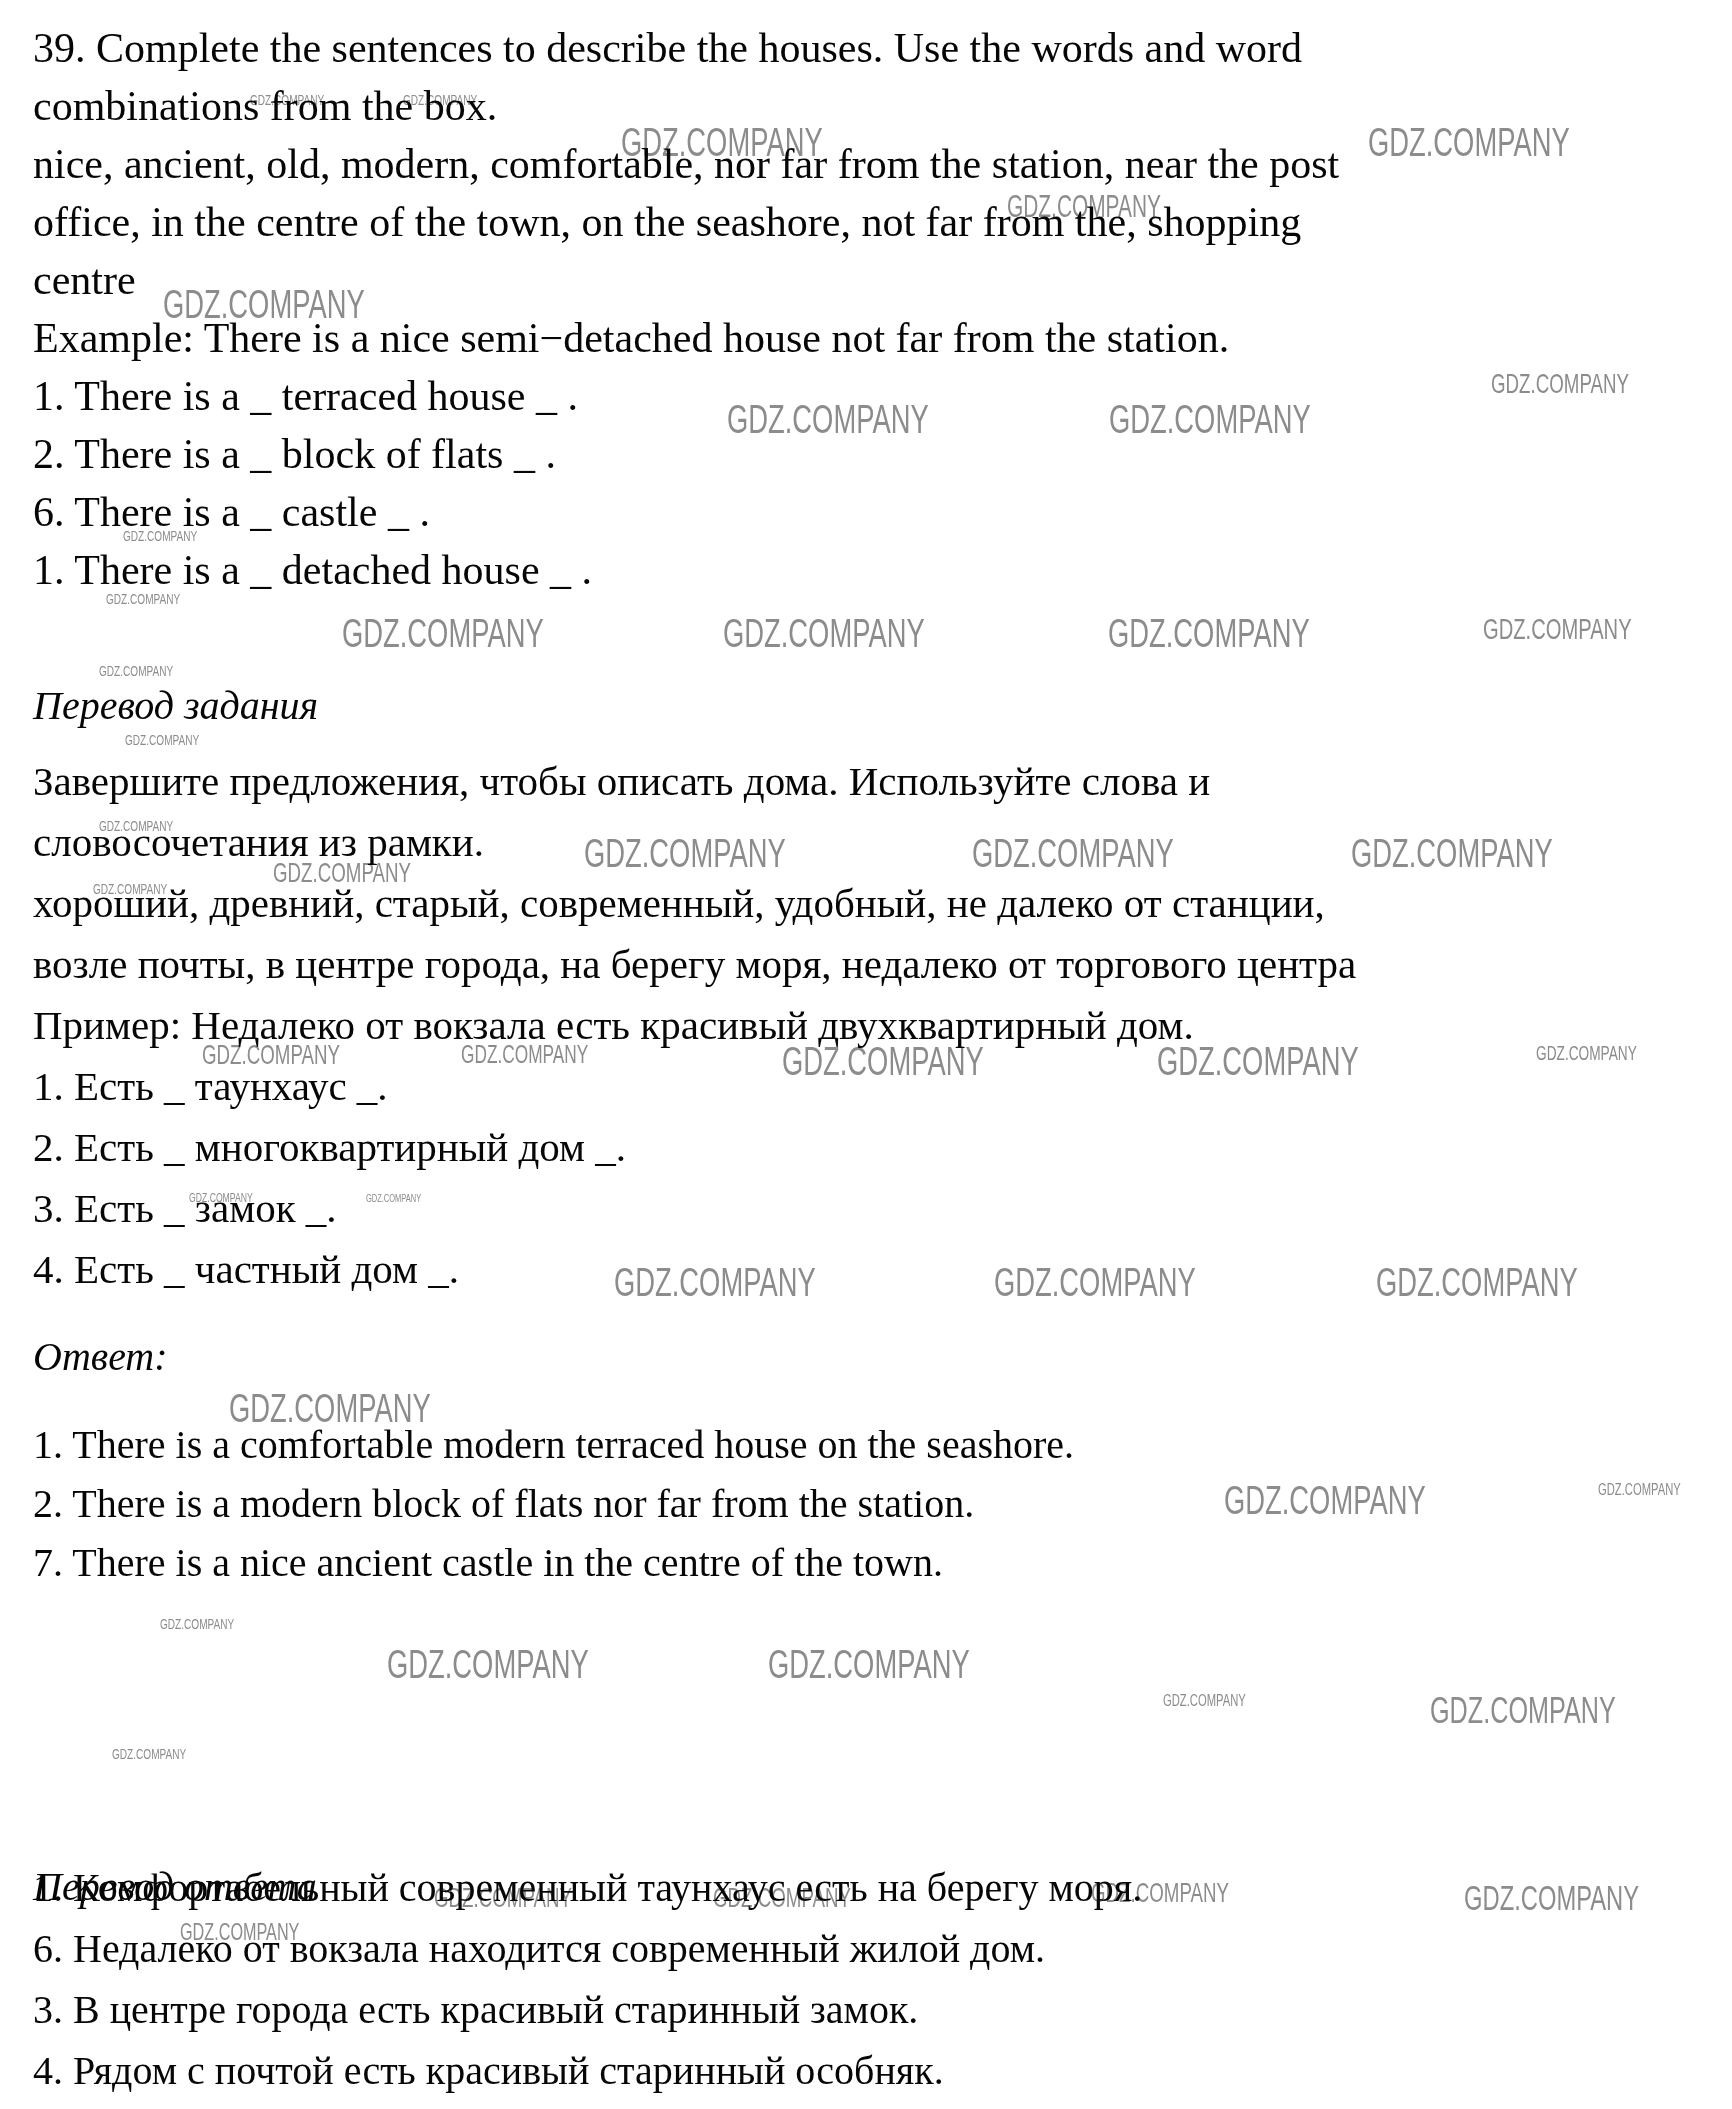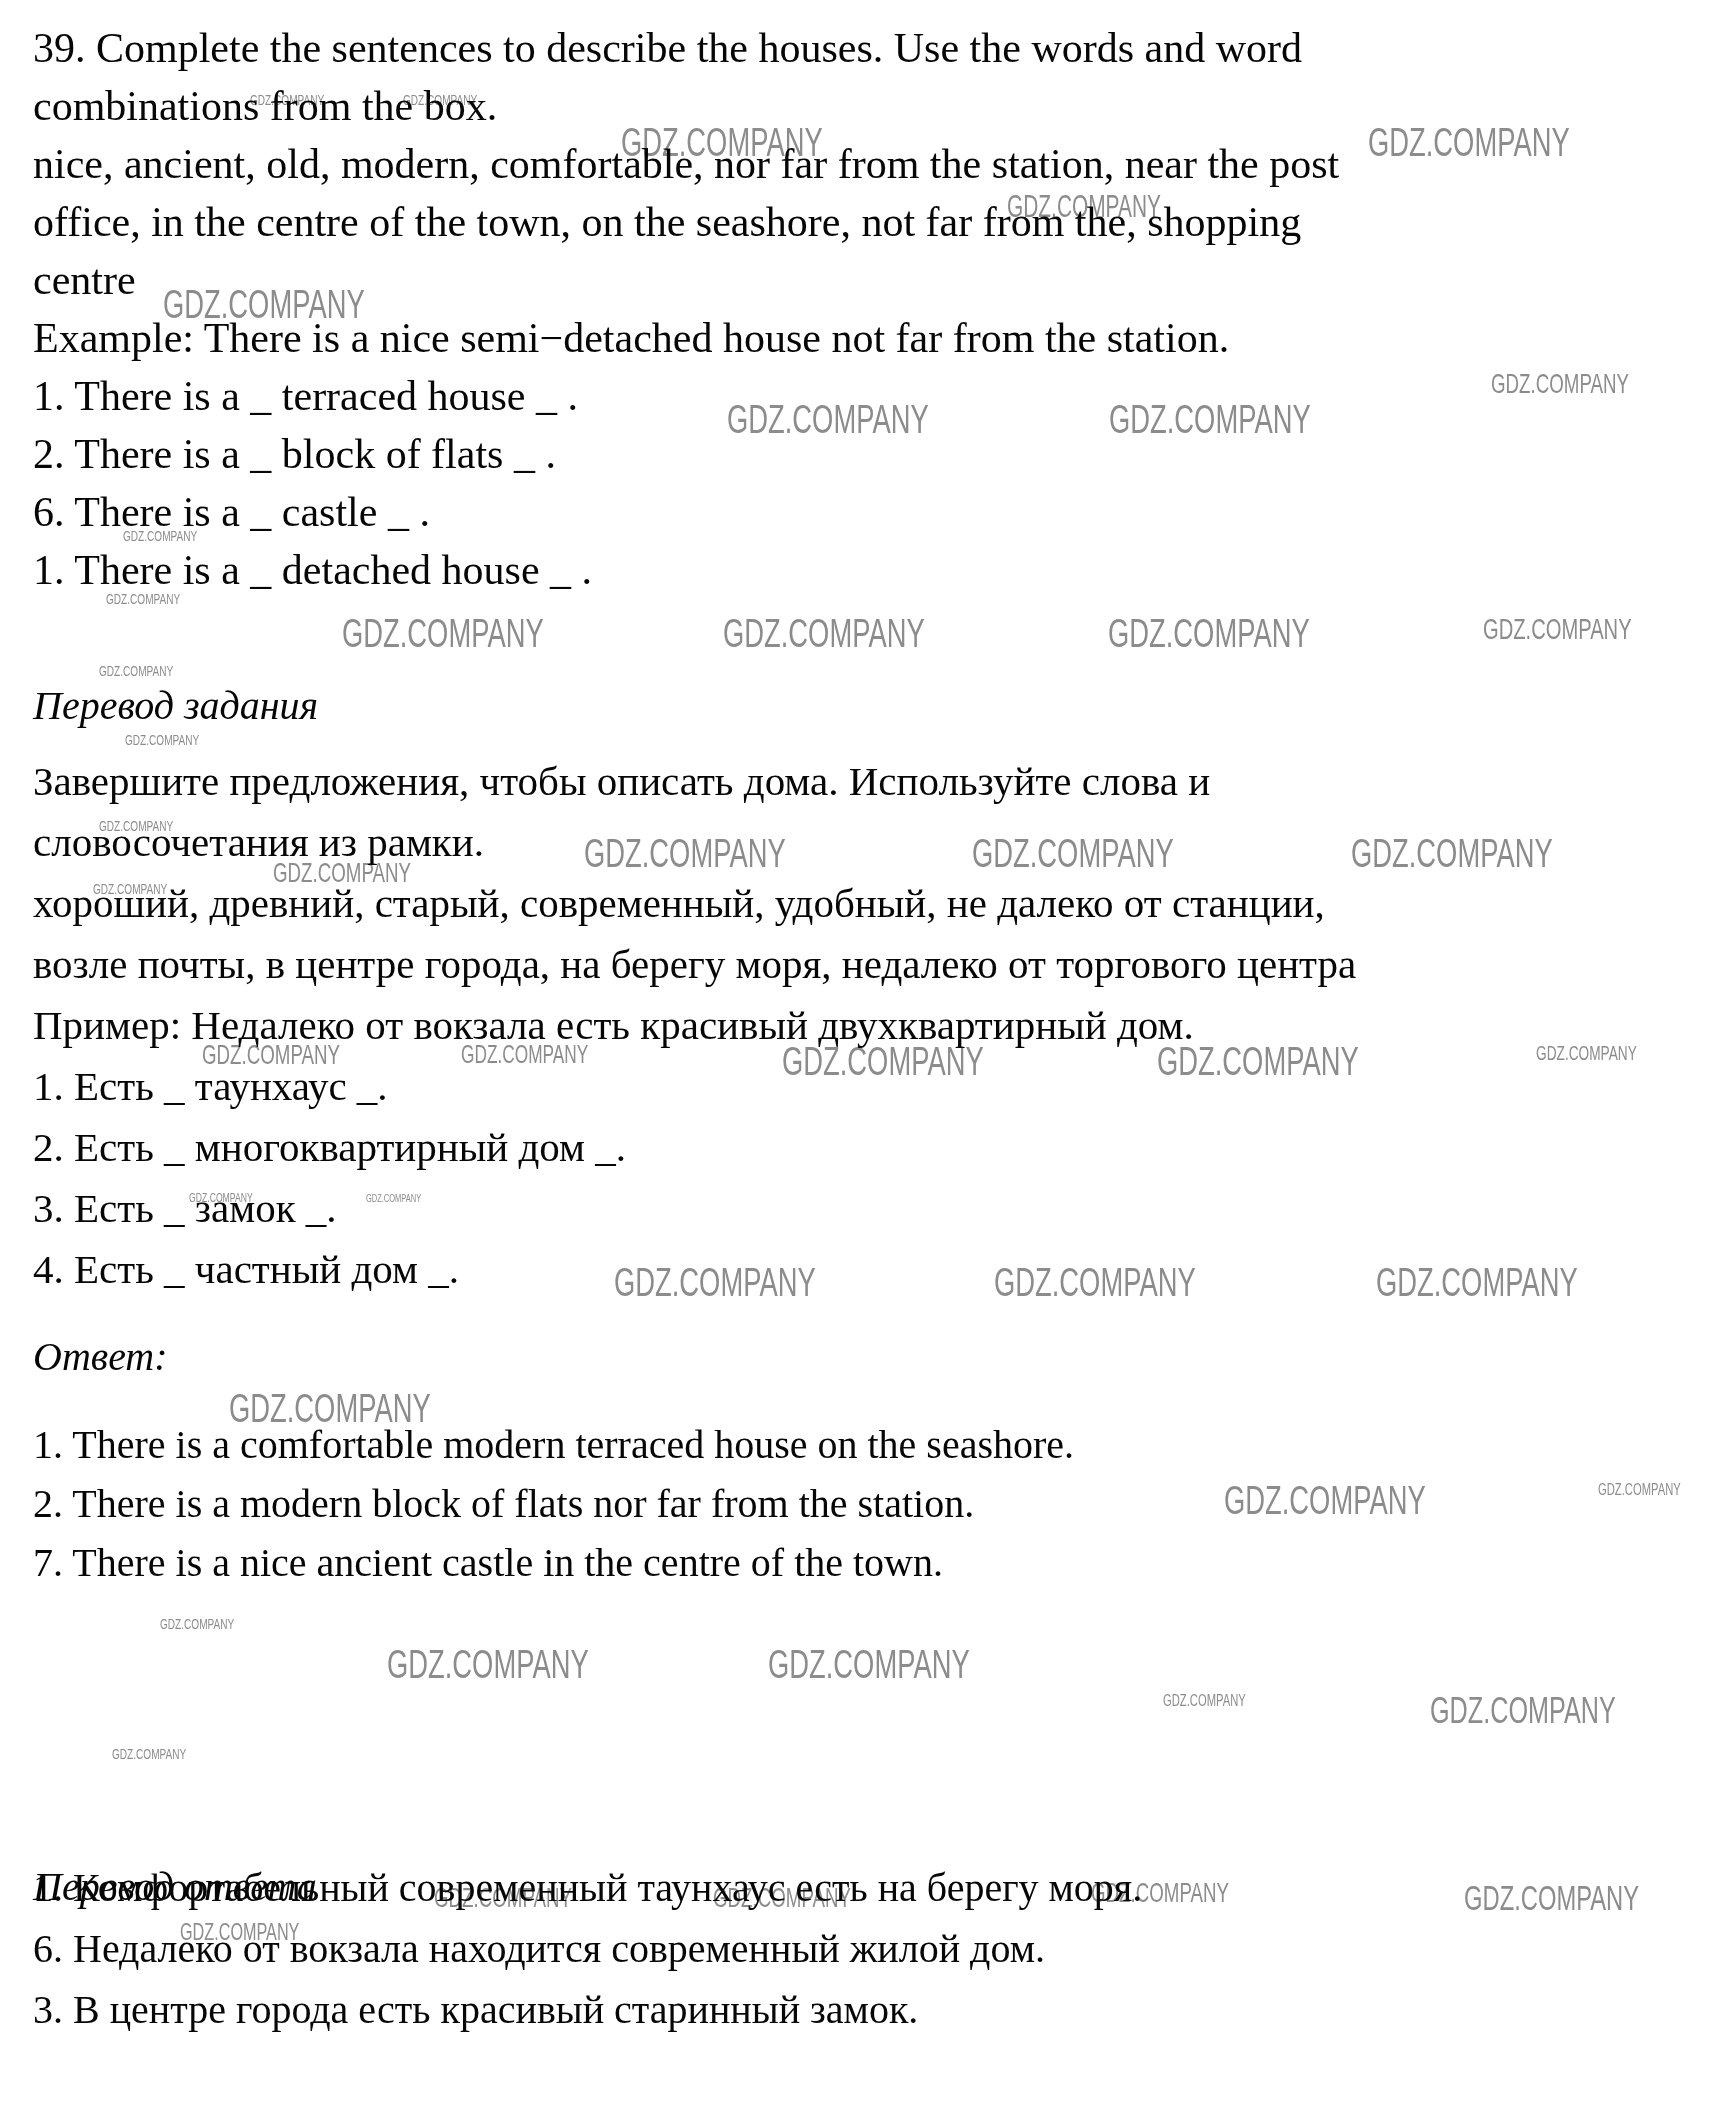--- a/index.html
+++ b/index.html
@@ -167,6 +167,7 @@
     <div class="line">1. Комфортабельный современный таунхаус есть на берегу моря.</div>
     <div class="line">6. Недалеко от вокзала находится современный жилой дом.</div>
     <div class="line">3. В центре города есть красивый старинный замок.</div>
+    <div class="line">4. Рядом с почтой есть красивый старинный особняк.</div>
   </div>
 
 </div>

